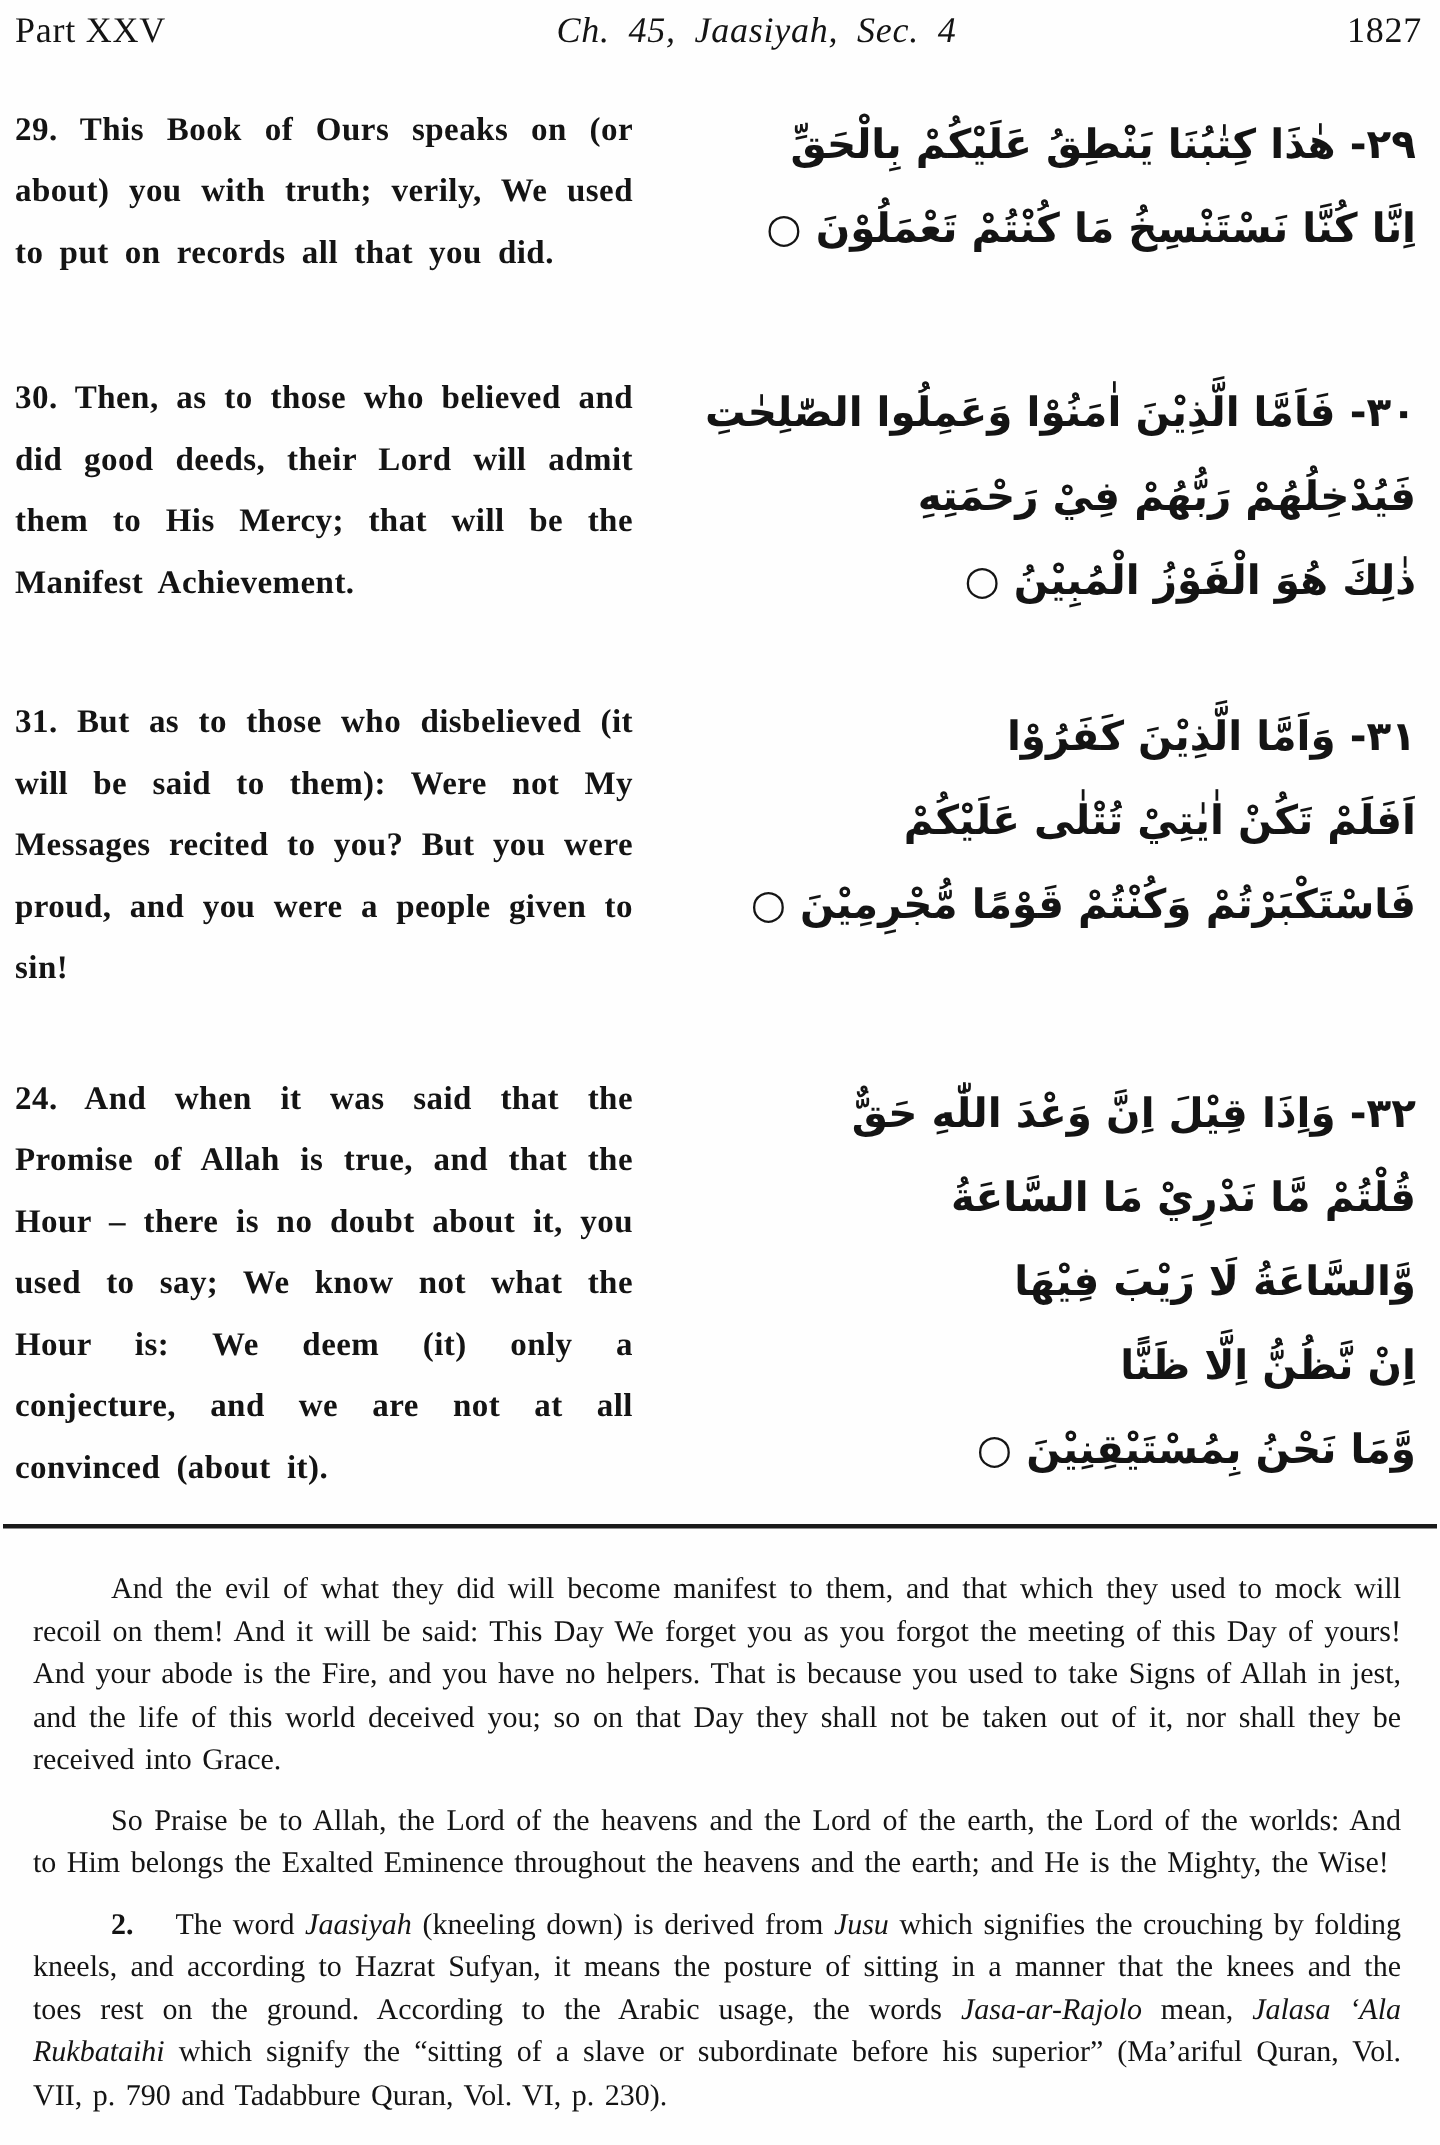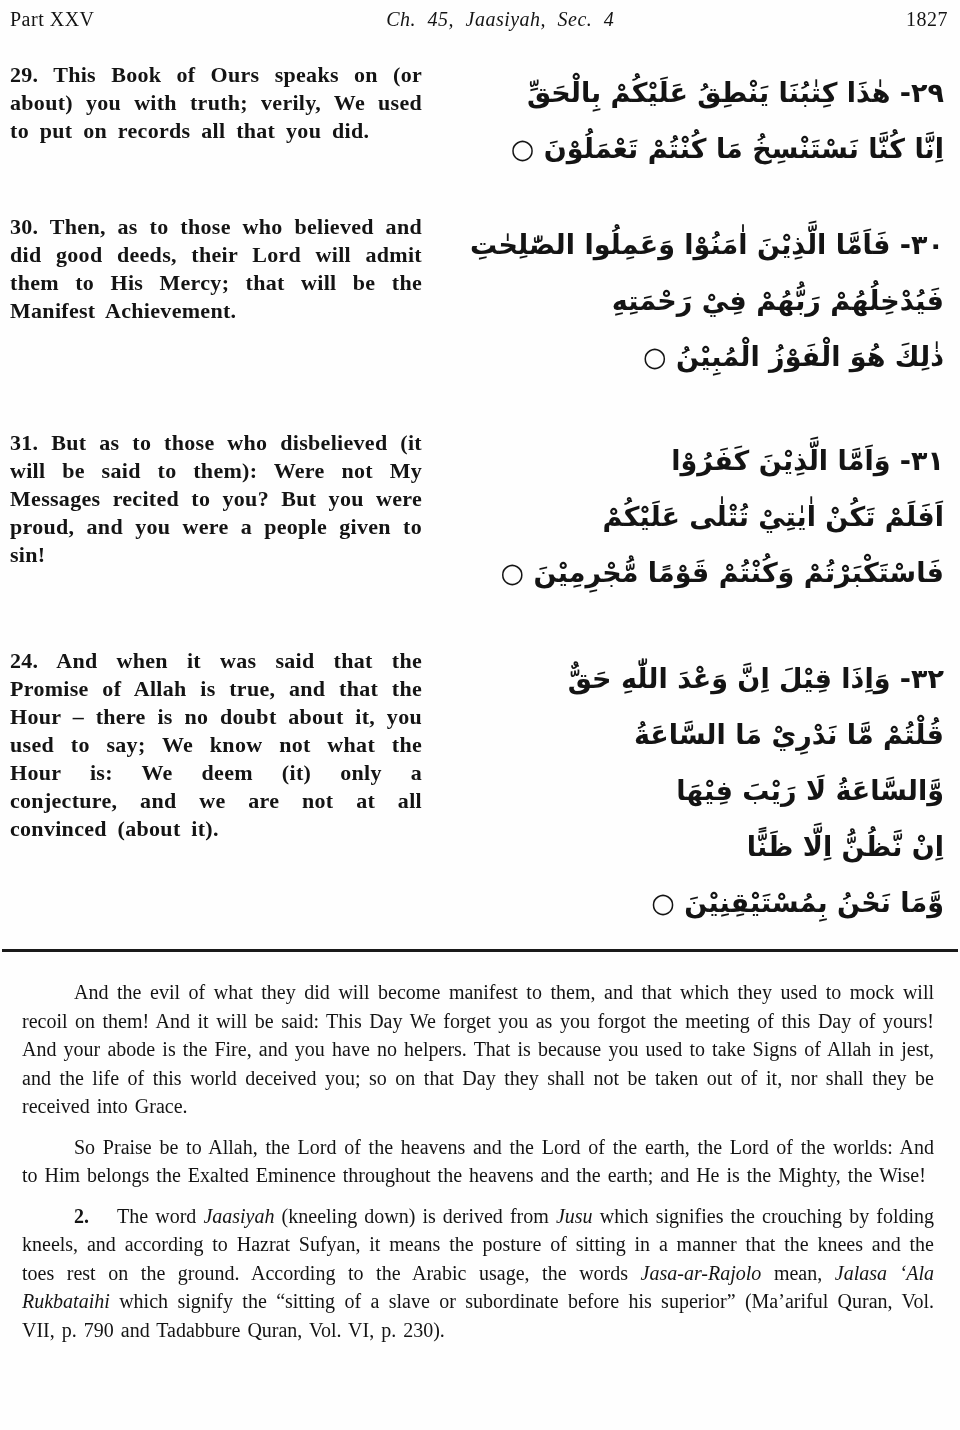--- a/index.html
+++ b/index.html
@@ -17,7 +17,7 @@
   .hdr {
     display:flex; justify-content:space-between; align-items:baseline;
     padding:8px 12px 0 10px;
-    font-size:20px; letter-spacing:0.5px;
+    font-size:24px; letter-spacing:0.5px;
   }
   .hdr .chapter { font-style:italic; word-spacing:6px; }
   

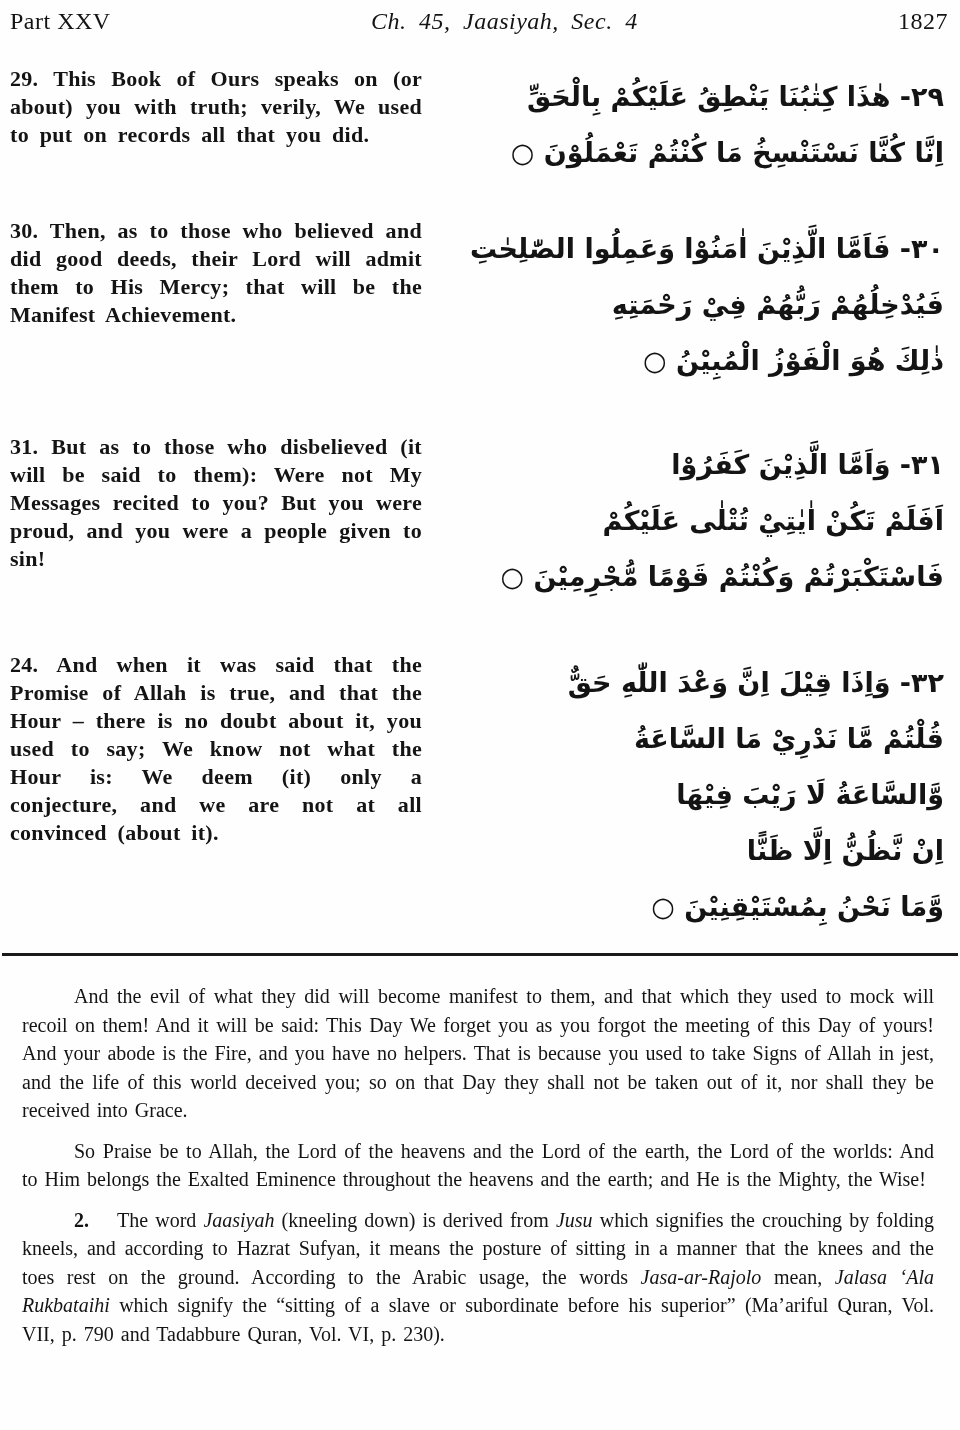--- a/index.html
+++ b/index.html
@@ -30,7 +30,7 @@
     flex:0 0 412px;
     font-weight:bold;
     font-size:22px;
-    line-height:28px;
+    line-height:41px;
     text-align:justify;
     word-spacing:5px;
     letter-spacing:0.3px;

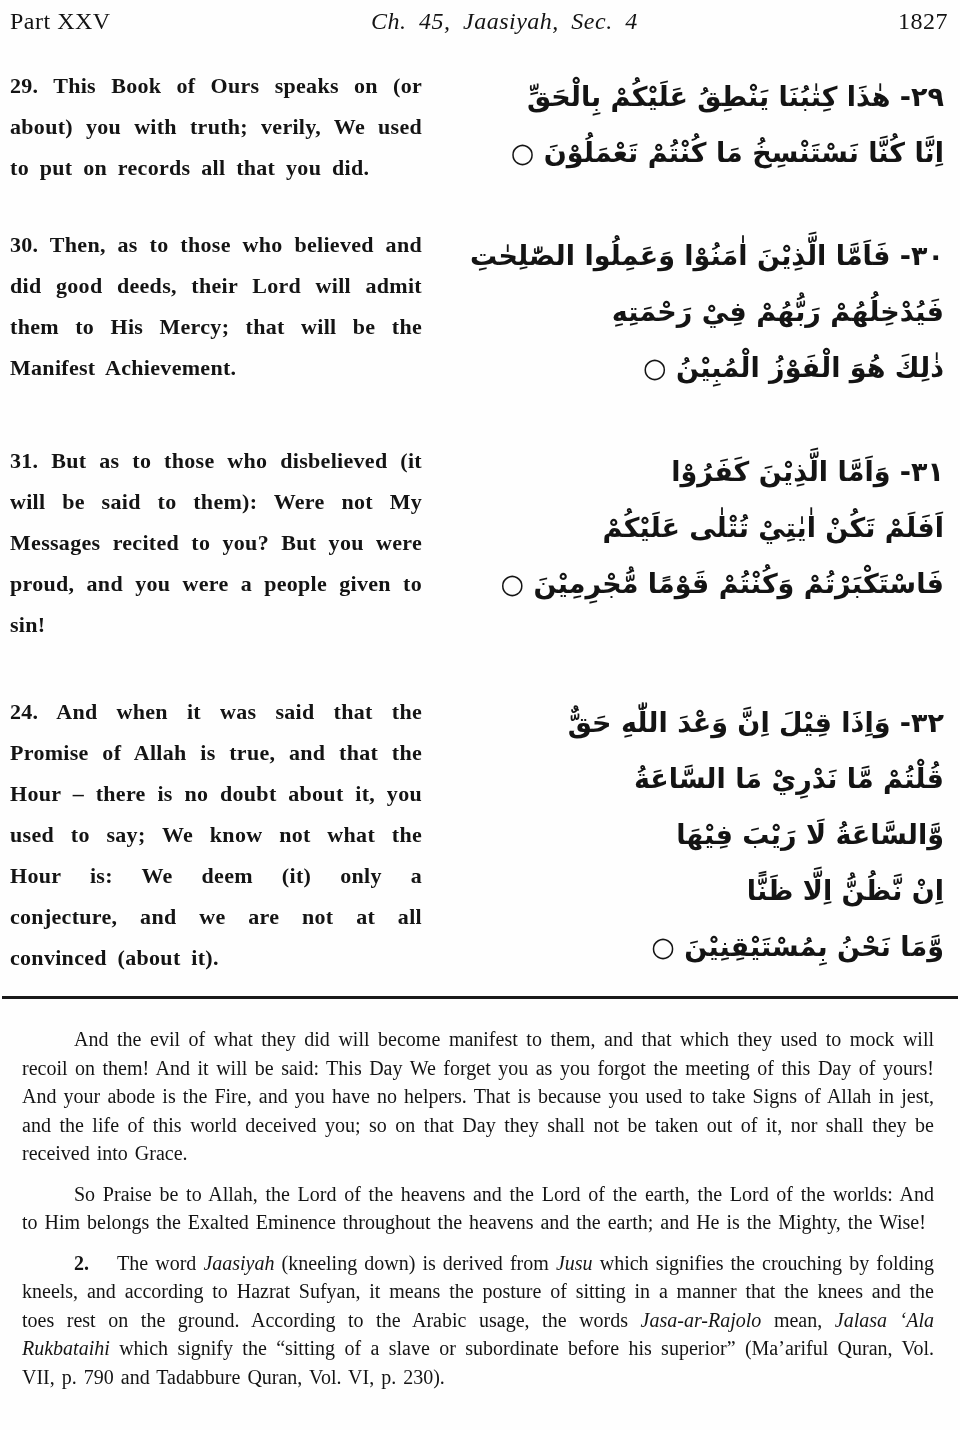--- a/index.html
+++ b/index.html
@@ -23,7 +23,7 @@
   
   .verses { padding:30px 16px 0 10px; }
   .verse-row { display:flex; justify-content:space-between; align-items:flex-start; }
-  .verse-row.r2 { margin-top:36px; }
+  .verse-row.r2 { margin-top:56px; }
   .verse-row.r3 { margin-top:44px; }
   .verse-row.r4 { margin-top:46px; }
   .english {

